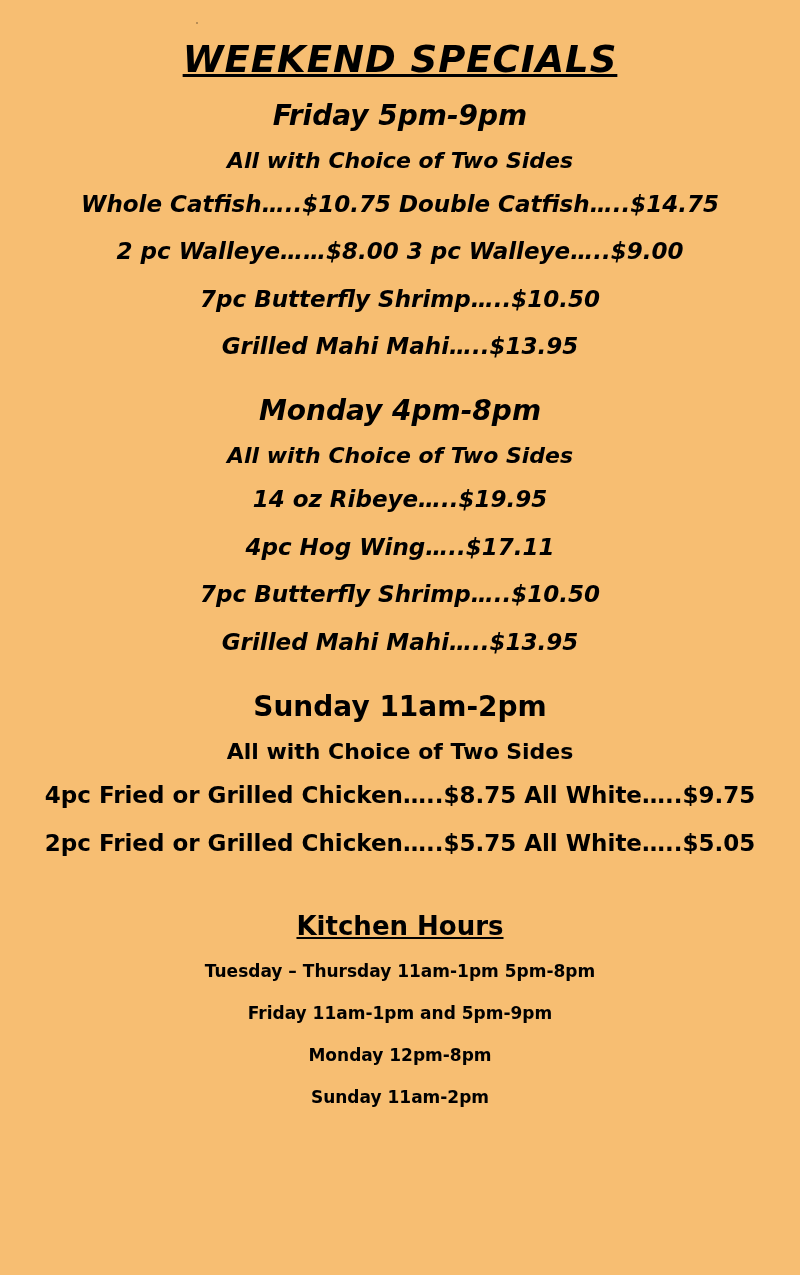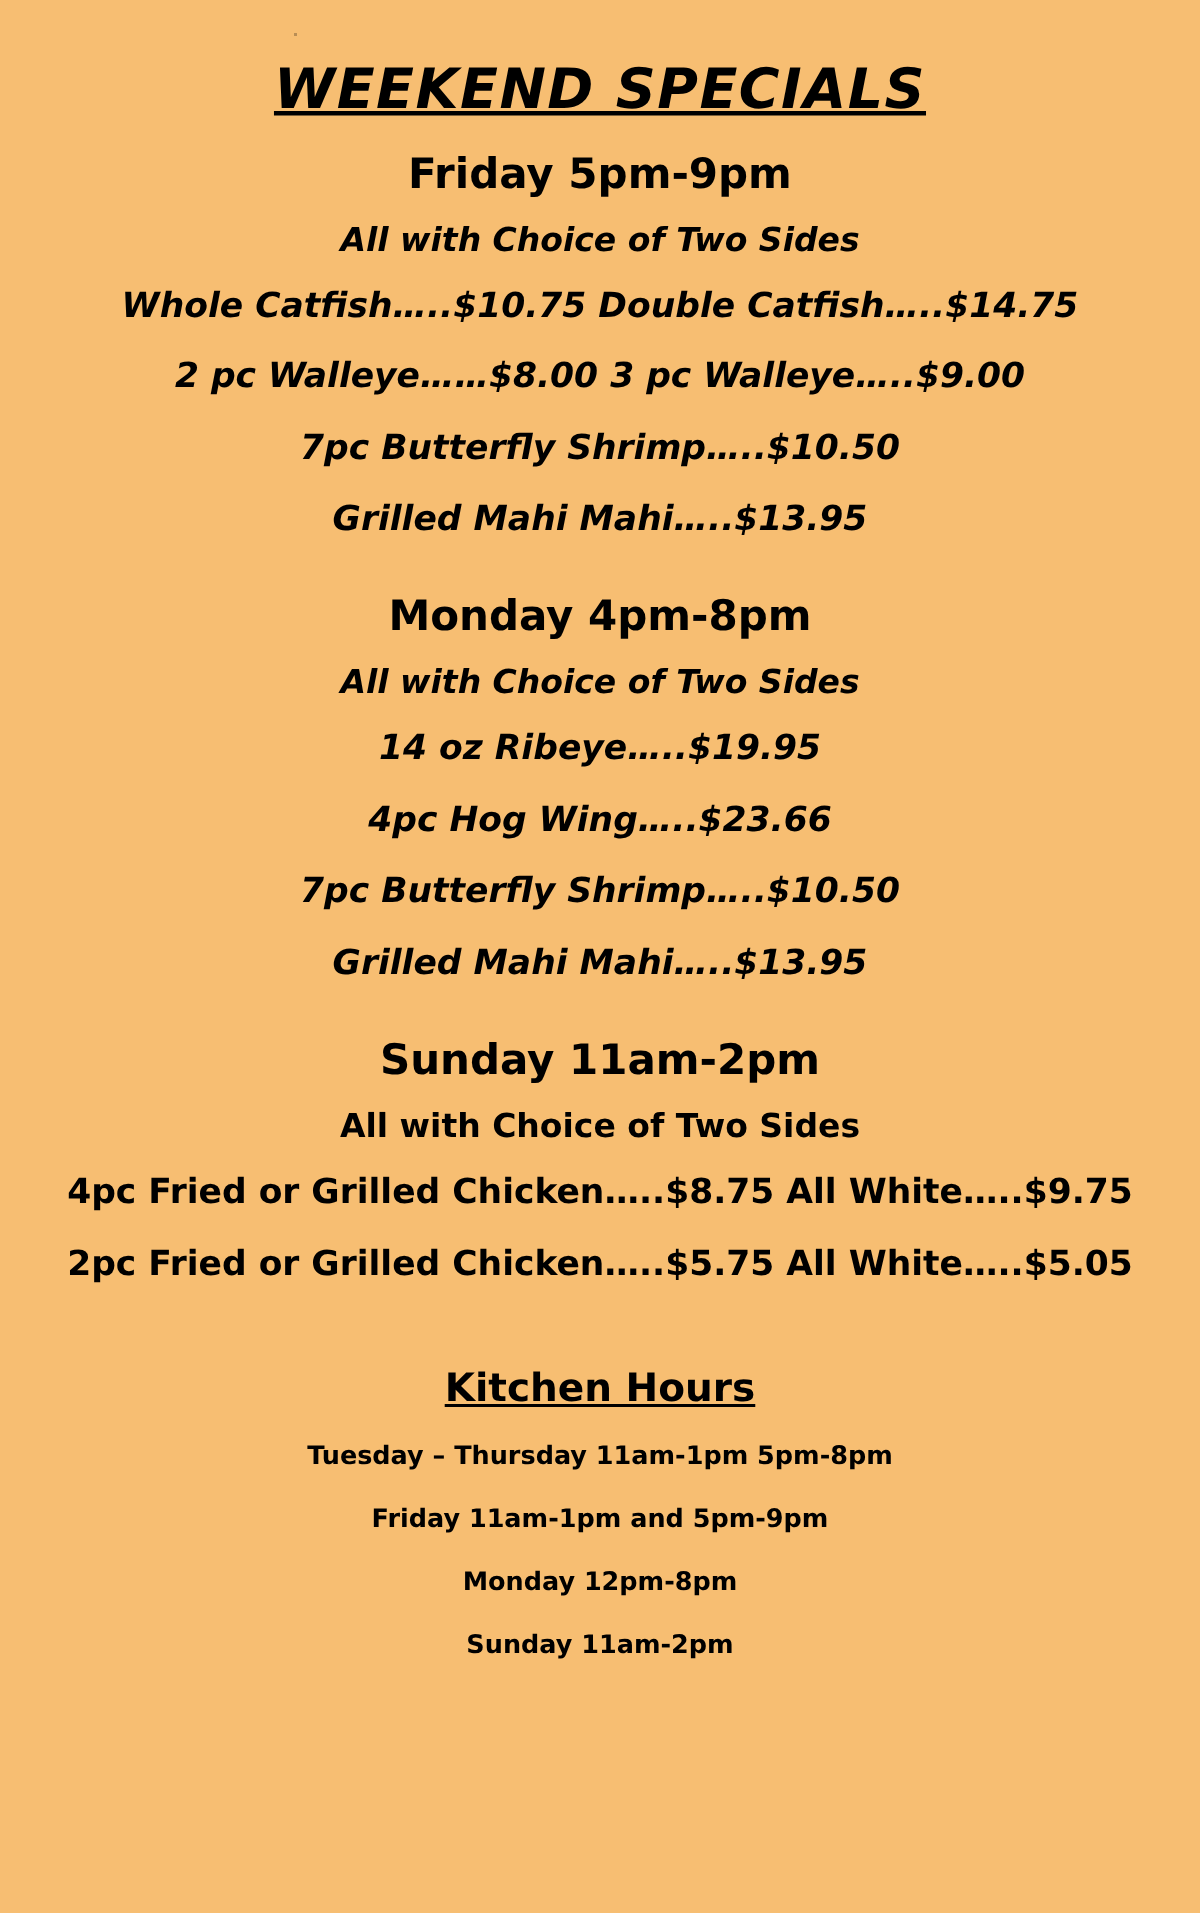--- a/index.html
+++ b/index.html
@@ -33,6 +33,7 @@
   .day-heading-italic {
     font-size: 28px;
     font-weight: bold;
+    font-style: italic;
     margin: 0 0 16px 0;
   }
   .day-heading {

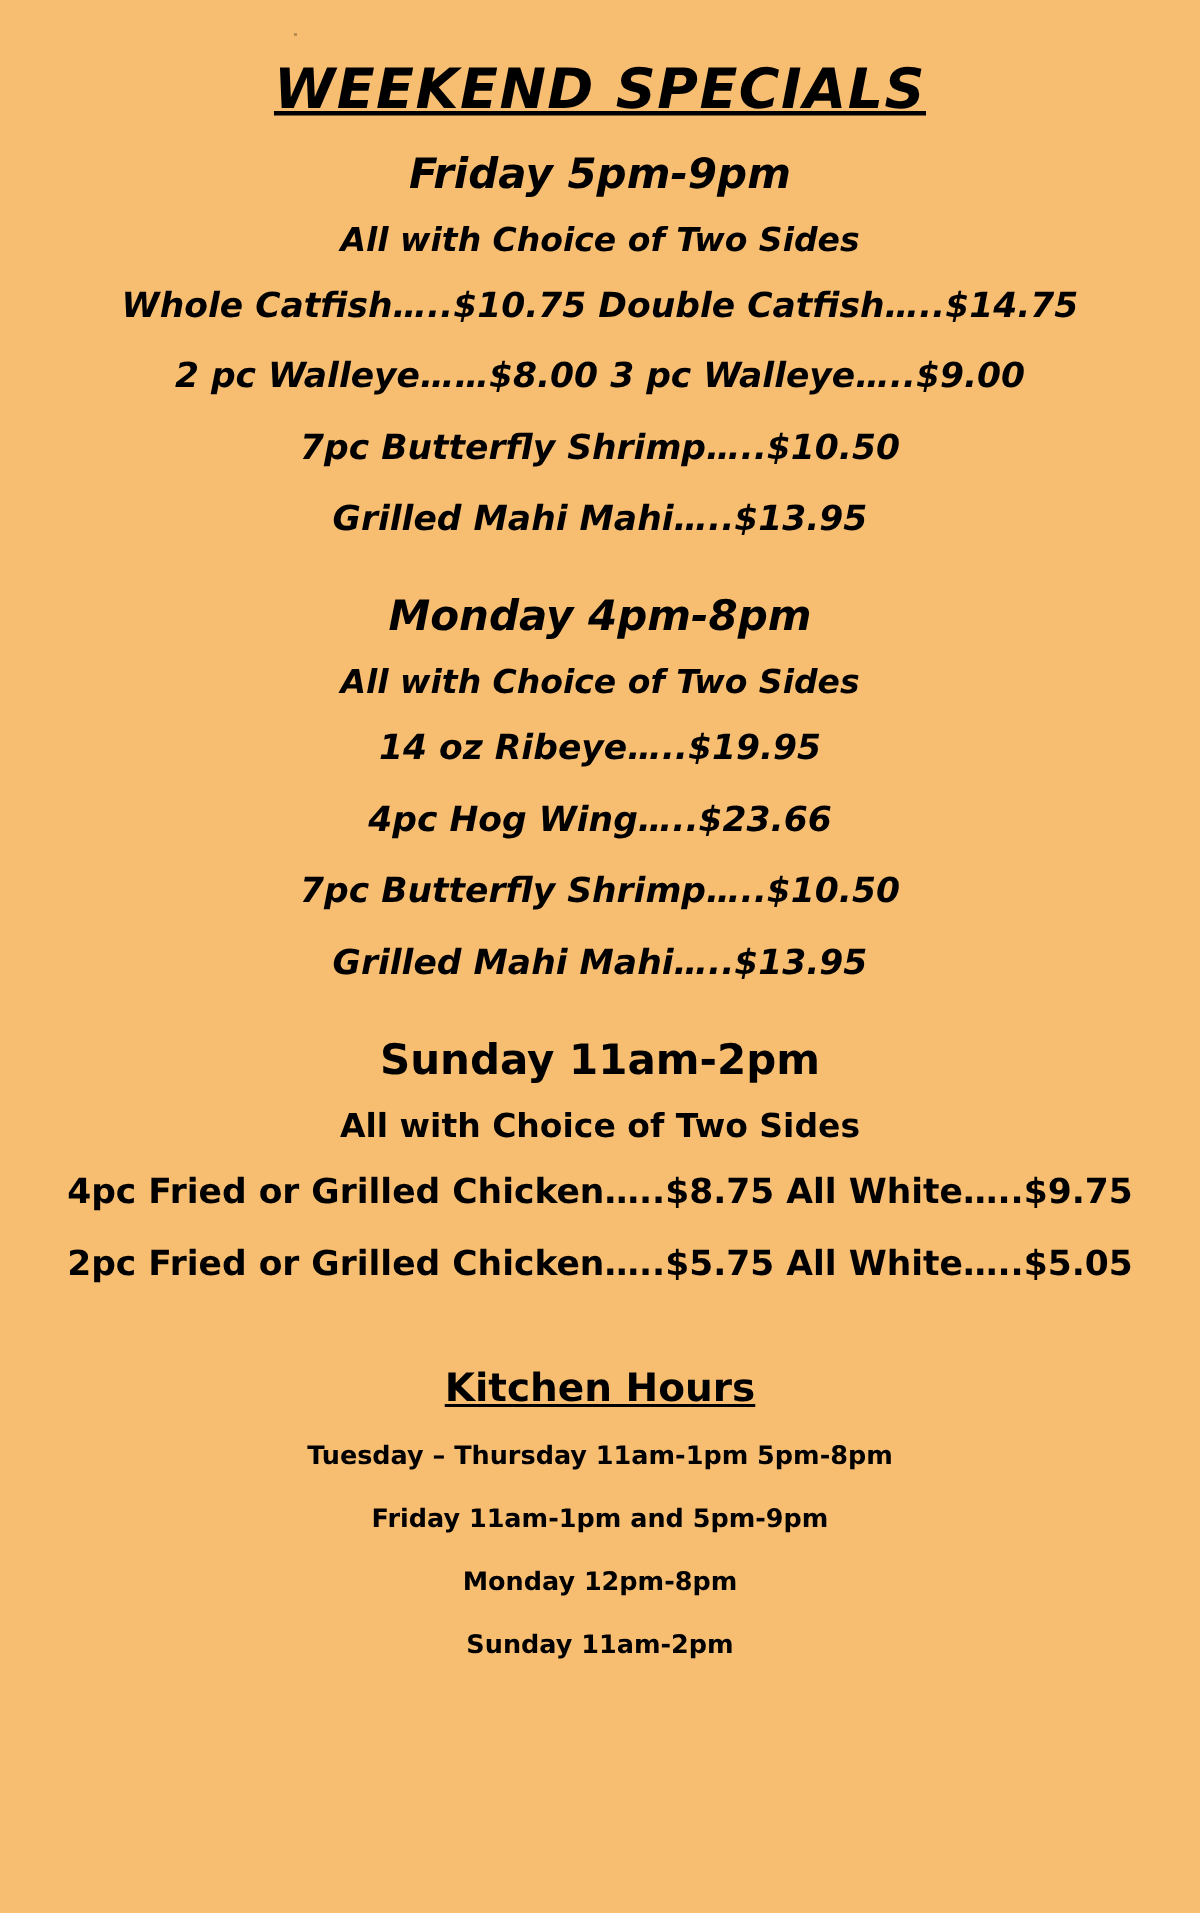--- a/index.html
+++ b/index.html
@@ -113,7 +113,7 @@
     <div class="day-heading-italic">Monday 4pm-8pm</div>
     <div class="subheading-italic">All with Choice of Two Sides</div>
     <div class="item-italic">14 oz Ribeye…..$19.95</div>
-    <div class="item-italic">4pc Hog Wing…..$23.66</div>
+    <div class="item-italic">4pc Hog Wing…..$17.11</div>
     <div class="item-italic">7pc Butterfly Shrimp…..$10.50</div>
     <div class="item-italic">Grilled Mahi Mahi…..$13.95</div>
   </div>

